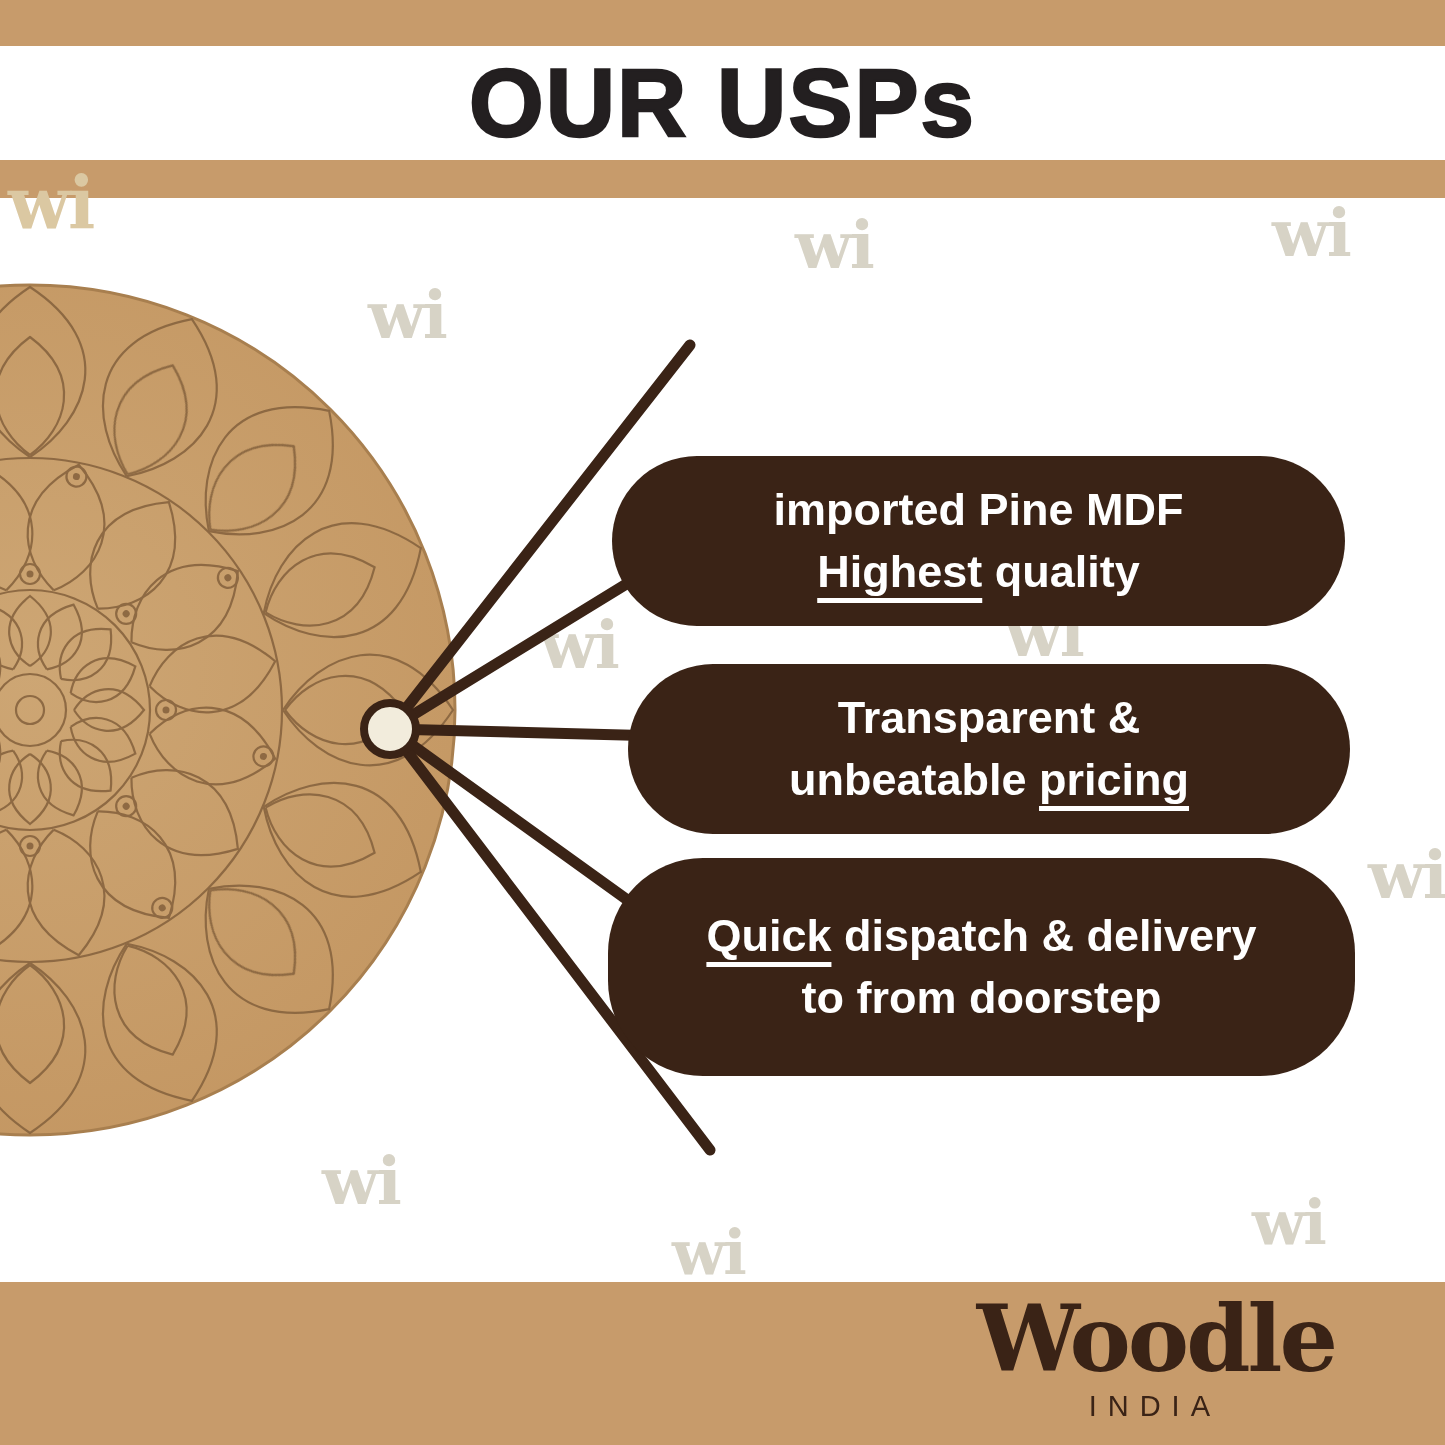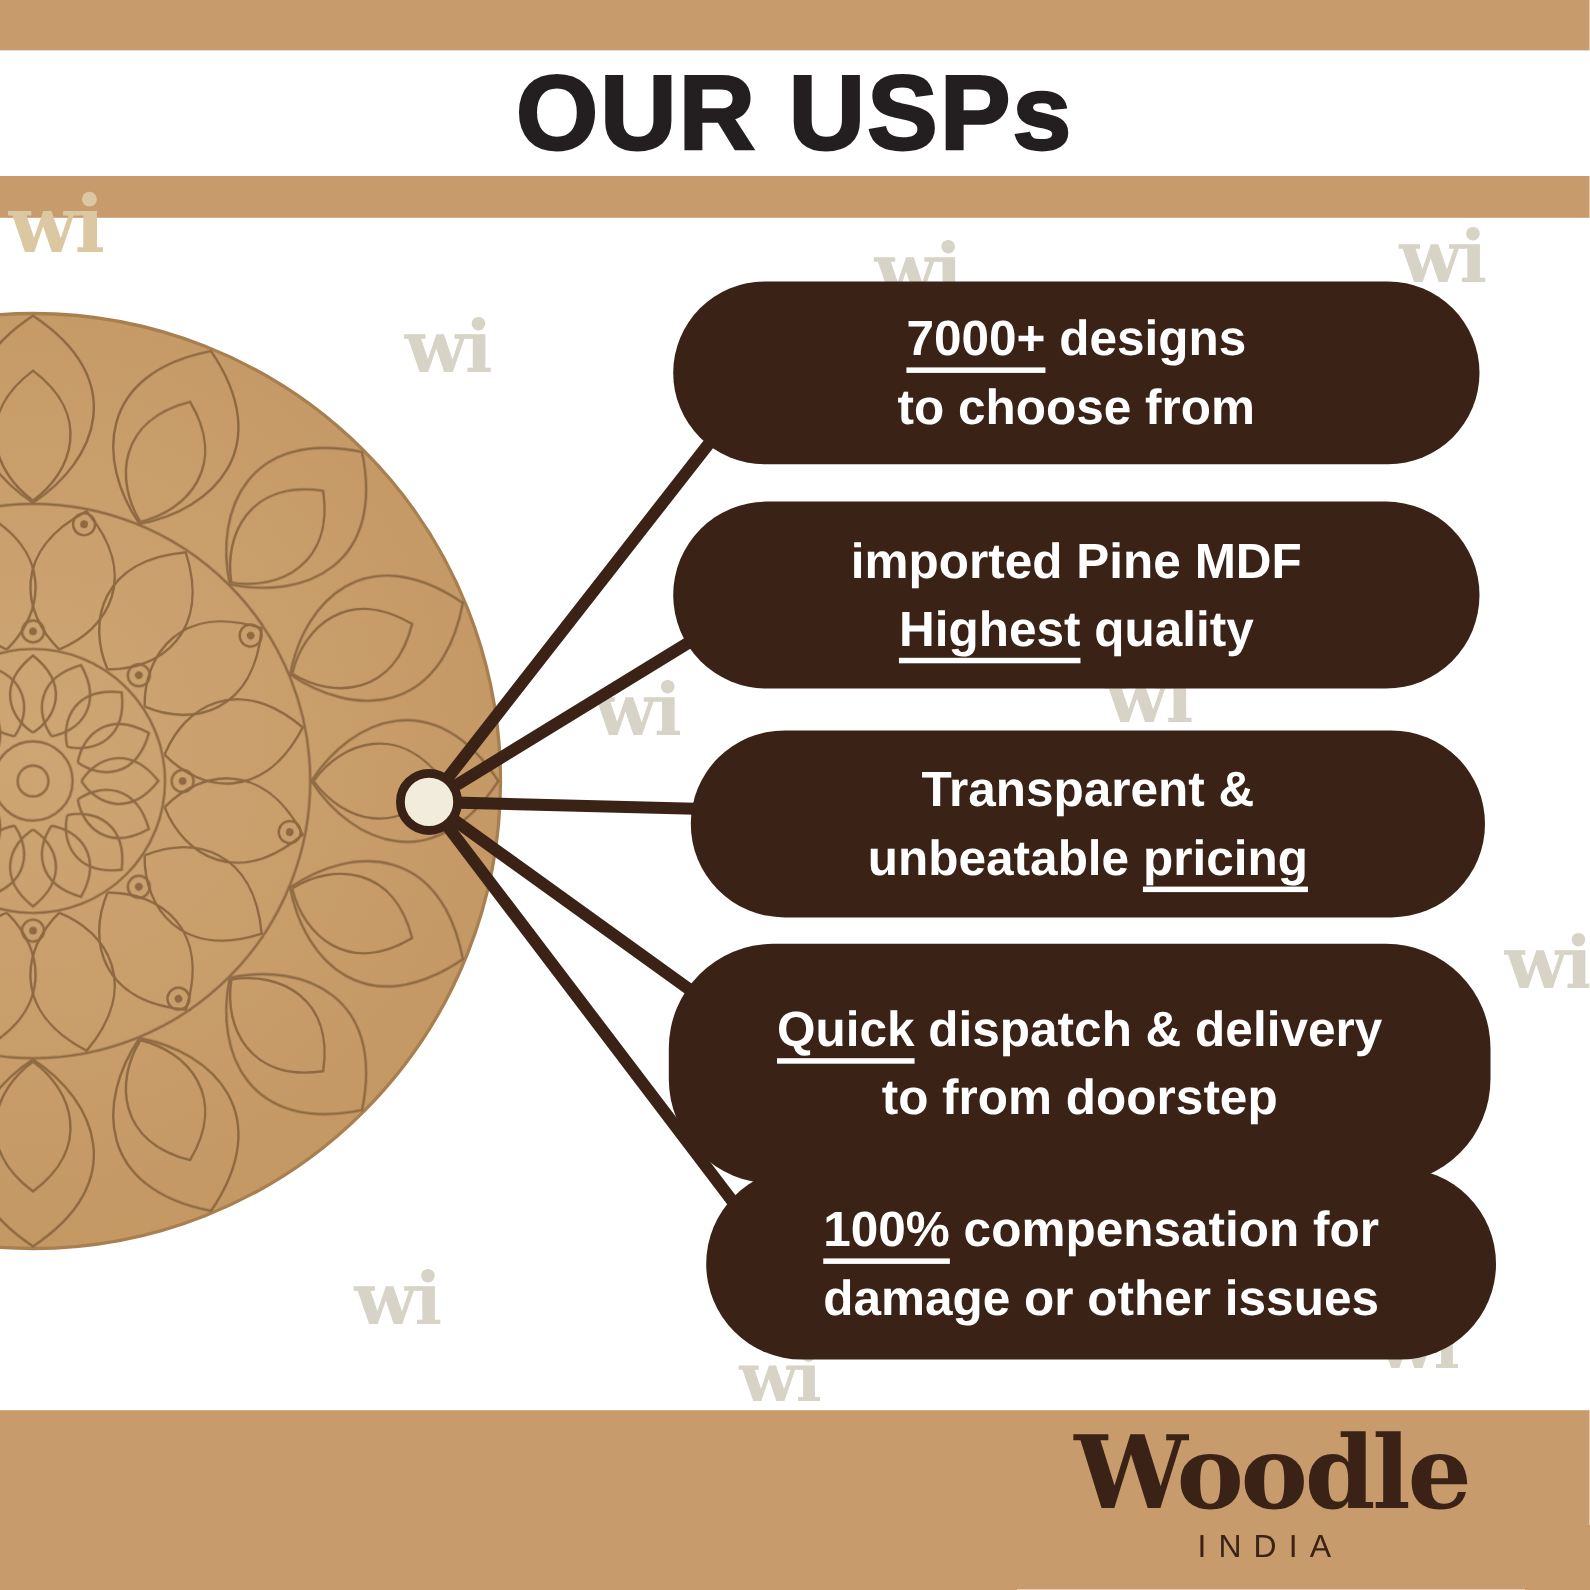--- a/index.html
+++ b/index.html
@@ -198,10 +198,6 @@
   </svg>
   <div class="hub-dot"></div>
 
-  <div class="pill" id="pill1">
-      <div class="pill-line"><span class="underlined">7000+</span><span> designs</span></div>
-      <div class="pill-line"><span>to choose from</span></div>
-    </div>
   <div class="pill" id="pill2">
       <div class="pill-line"><span>imported Pine MDF</span></div>
       <div class="pill-line"><span class="underlined">Highest</span><span> quality</span></div>

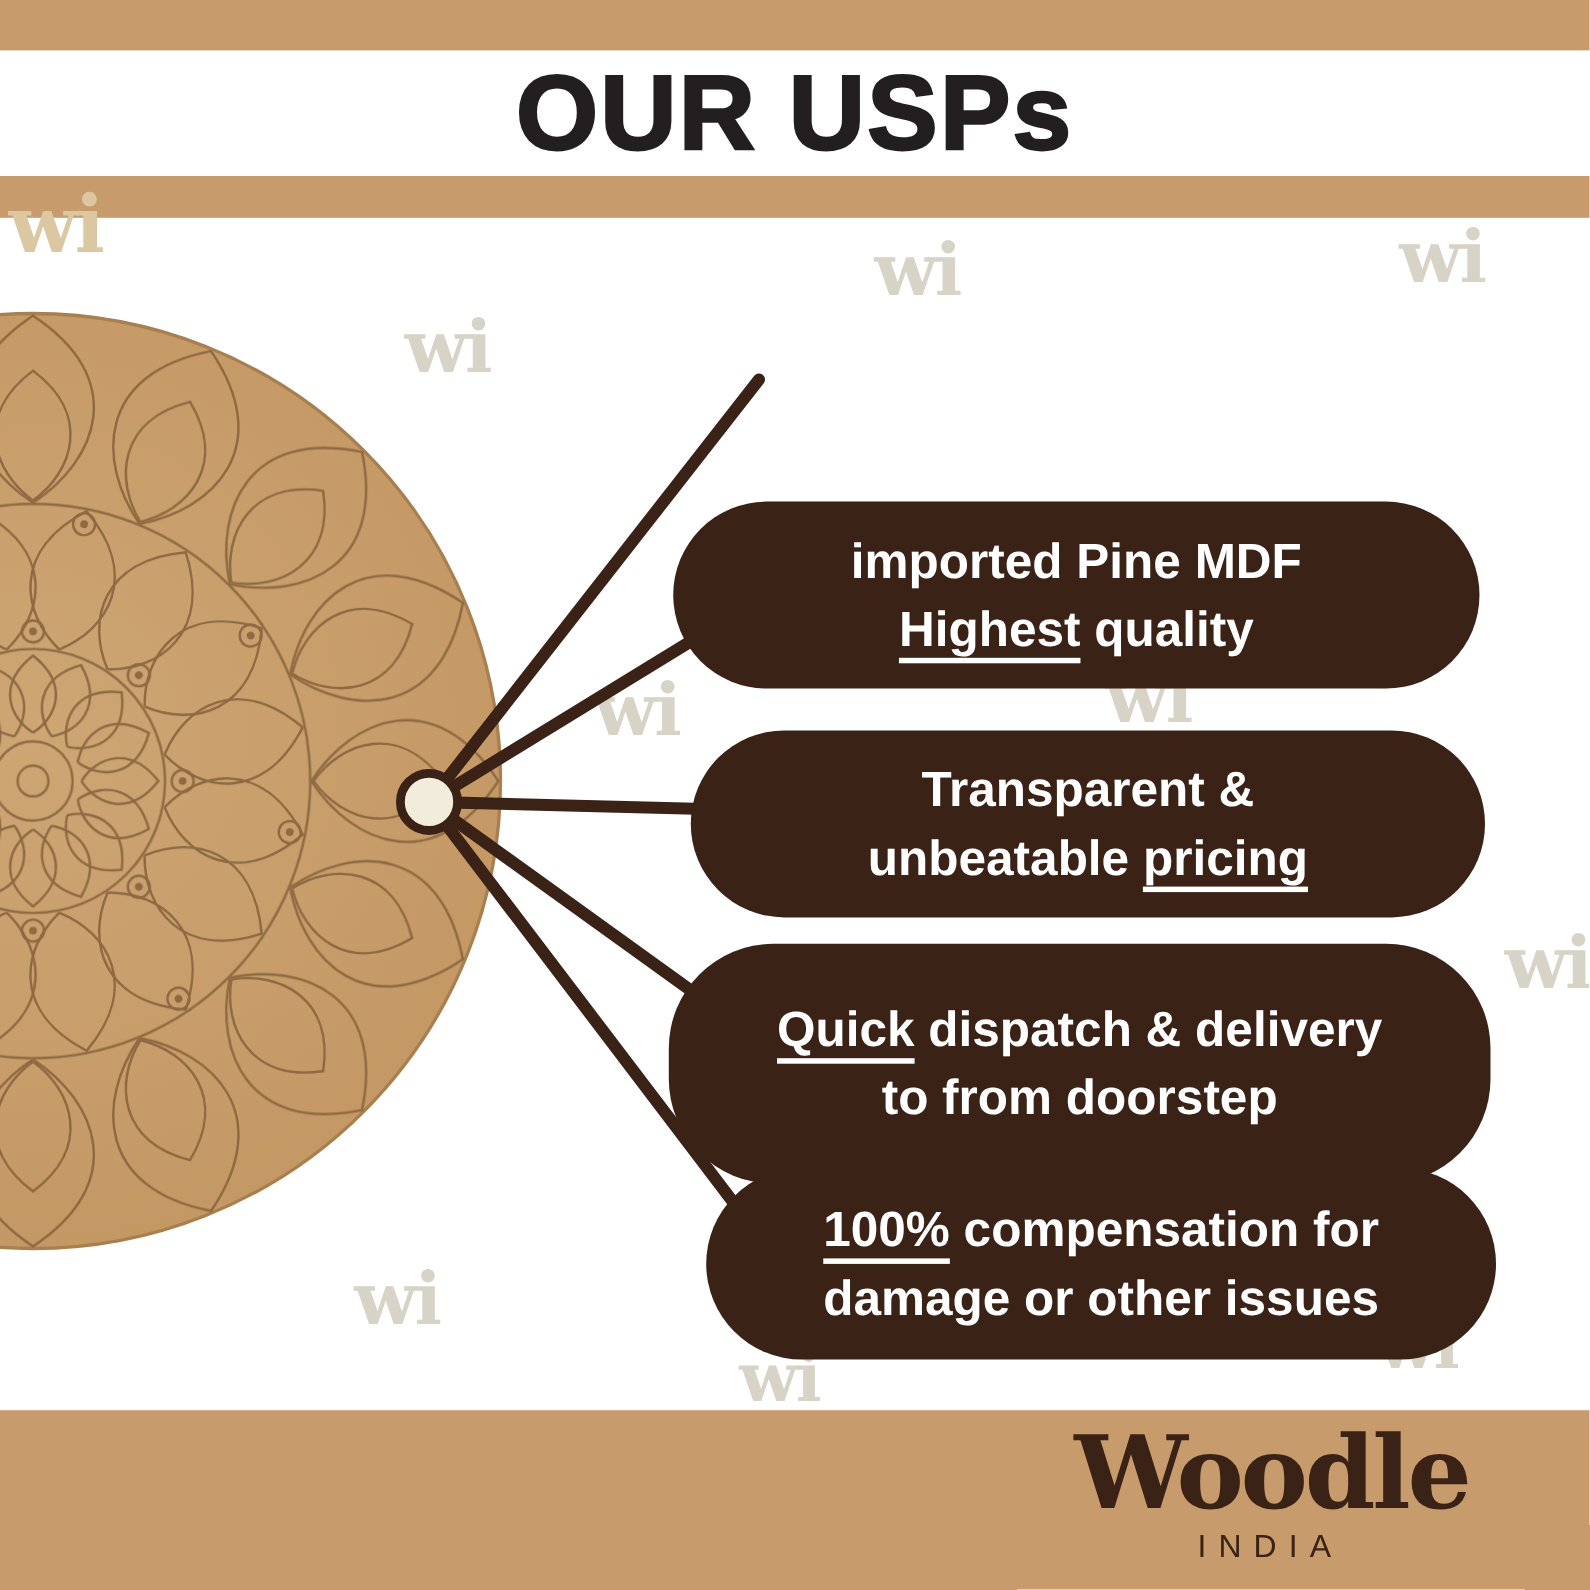--- a/index.html
+++ b/index.html
@@ -210,10 +210,6 @@
       <div class="pill-line"><span class="underlined">Quick</span><span> dispatch &amp; delivery</span></div>
       <div class="pill-line"><span>to from doorstep</span></div>
     </div>
-  <div class="pill" id="pill5">
-      <div class="pill-line"><span class="underlined">100%</span><span> compensation for</span></div>
-      <div class="pill-line"><span>damage or other issues</span></div>
-    </div>
 
   <div class="band band-bottom"></div>
   <div class="logo">

